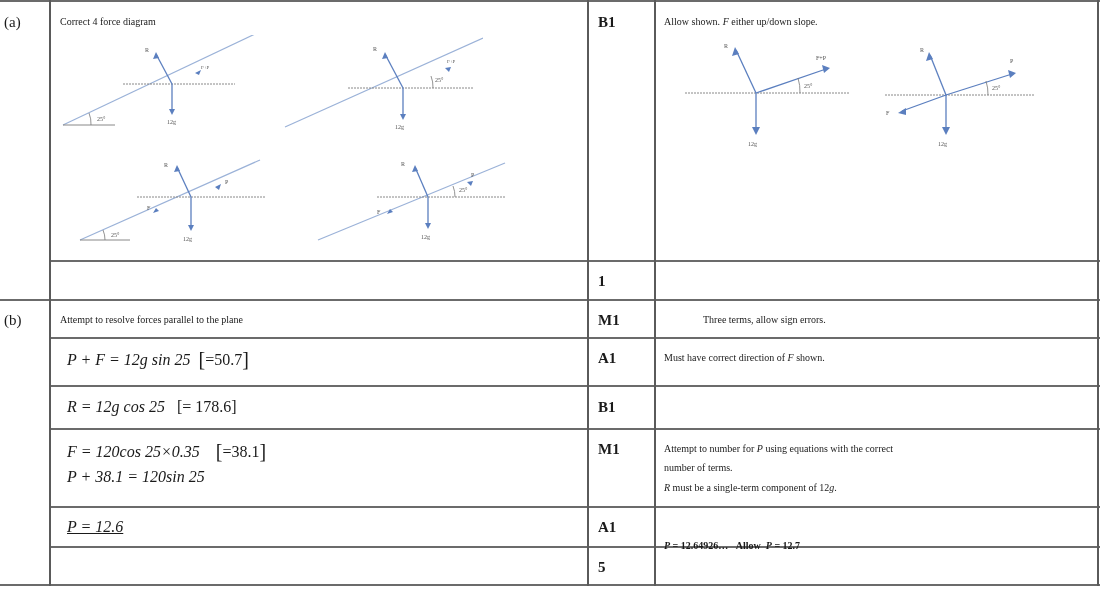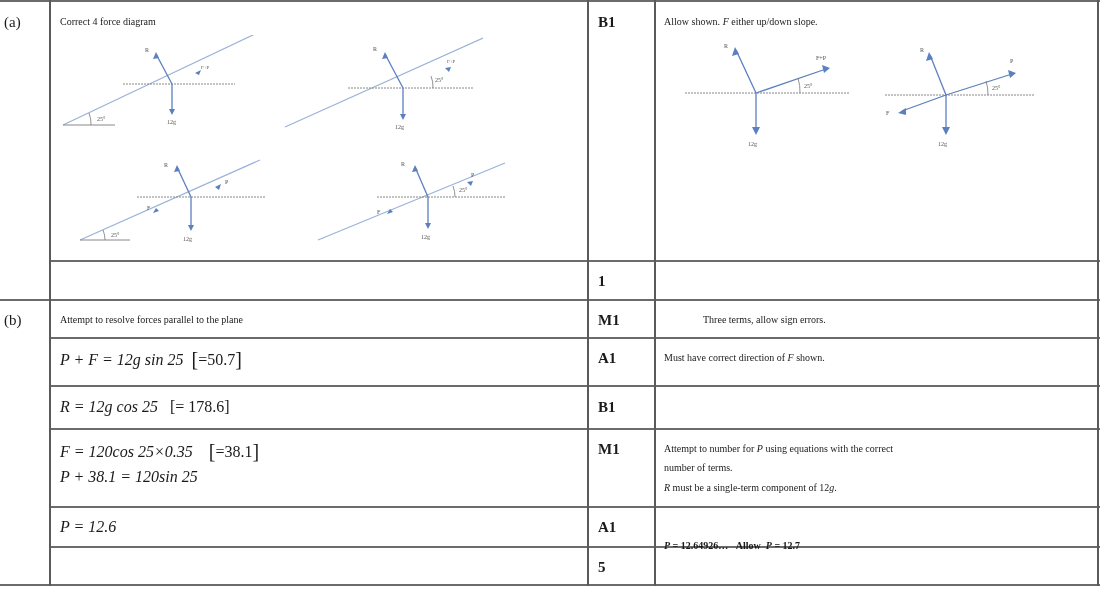--- a/index.html
+++ b/index.html
@@ -13,7 +13,7 @@
     .txt { position: absolute; font-size: 10px; line-height: 18px; white-space: nowrap; }
     .mark { position: absolute; font-size: 15px; font-weight: bold; width: 50px; line-height: 18px; }
     .part { position: absolute; font-size: 15px; left: 4px; line-height: 18px; }
-    .math { font-size: 16px; }
+    .math { font-size: 16px; margin-left: 7px; }
     i { font-style: italic; }
     .diagram { position: absolute; }
     .bracket { font-size: 20px; vertical-align: -1px; }

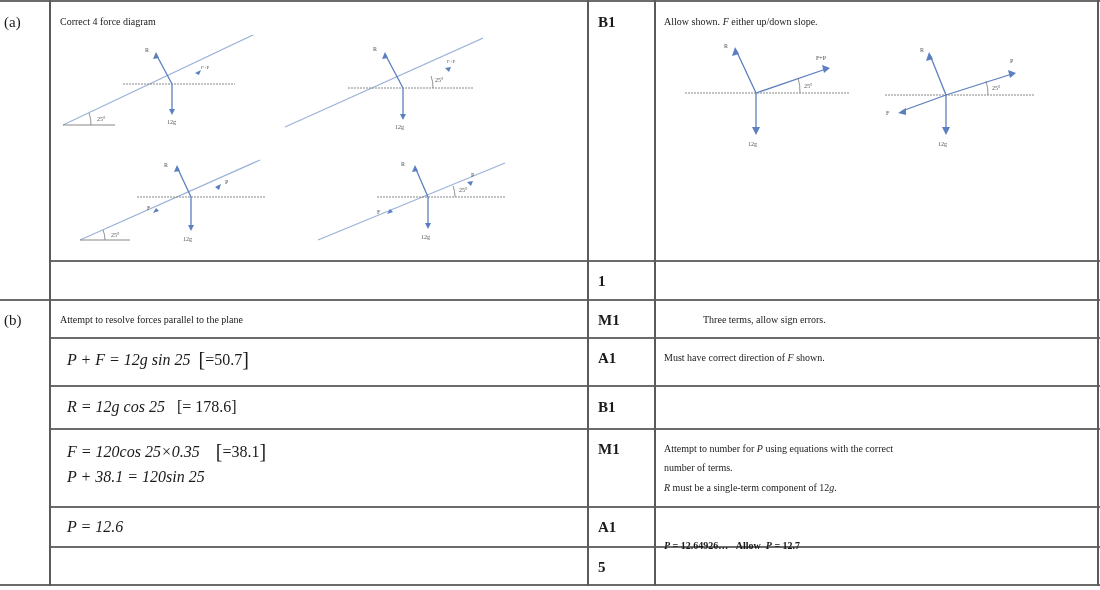--- a/index.html
+++ b/index.html
@@ -181,7 +181,7 @@
   <i>R</i><span> must be a single-term component of 12</span><i>g</i>.
 </div>
 
-<div class="txt math" style="left:60px;top:518px;">
+<div class="txt math" style="left:60px;top:518px;text-decoration:underline;">
   <i>P = 12.6</i>
 </div>
 <div class="mark" style="left:598px;top:518px;">A1</div>

